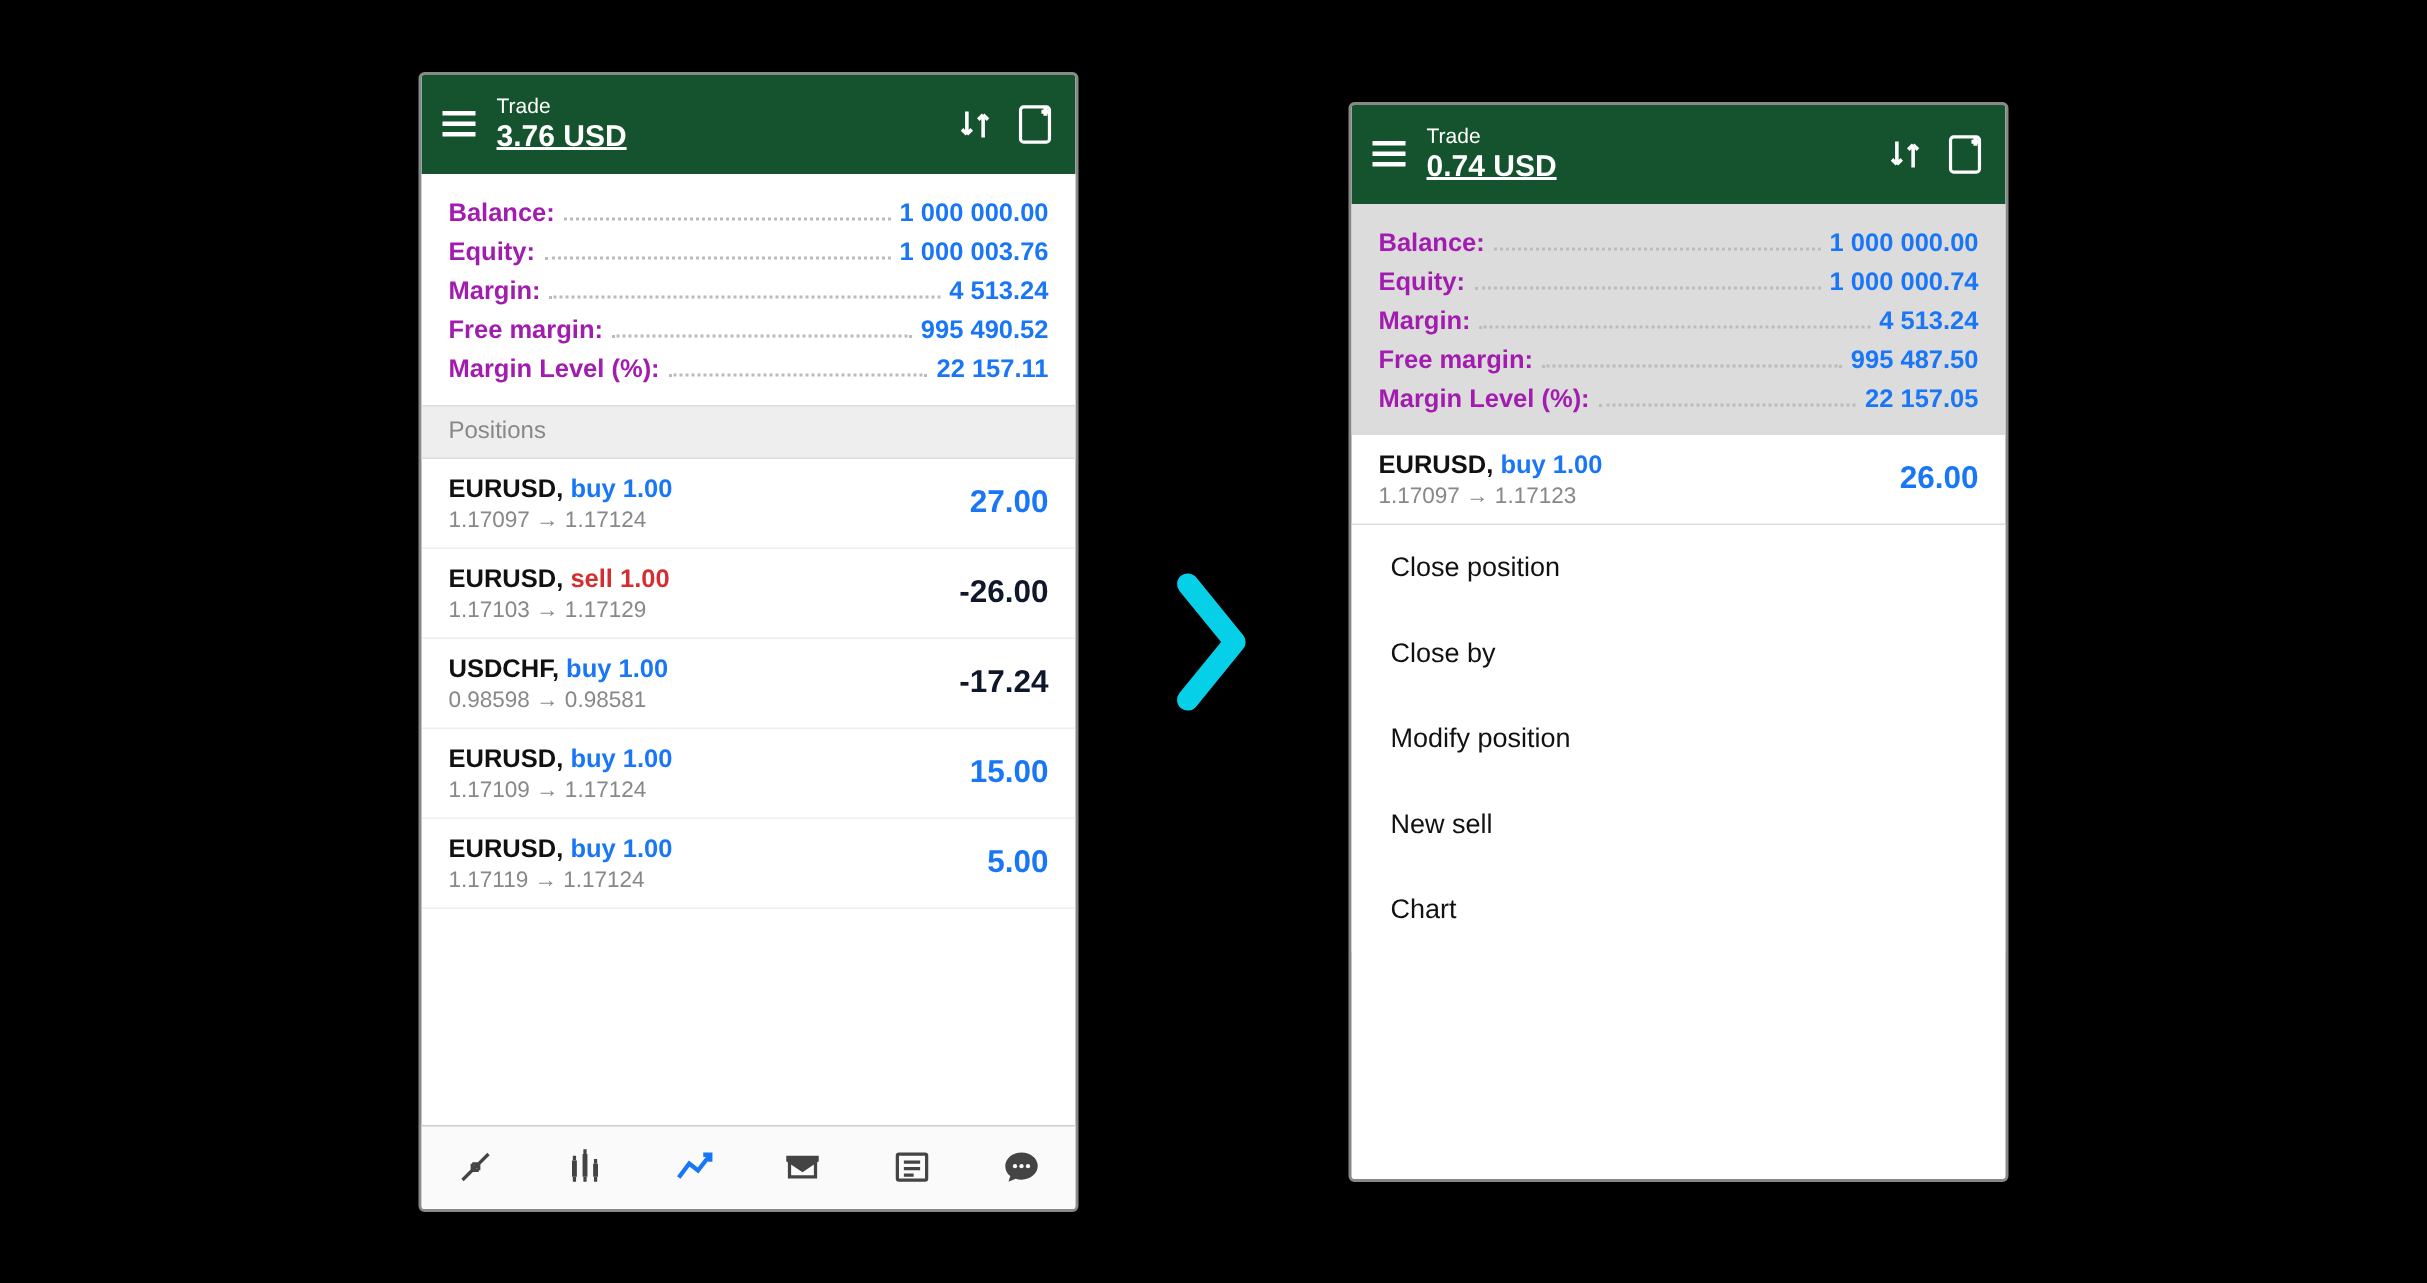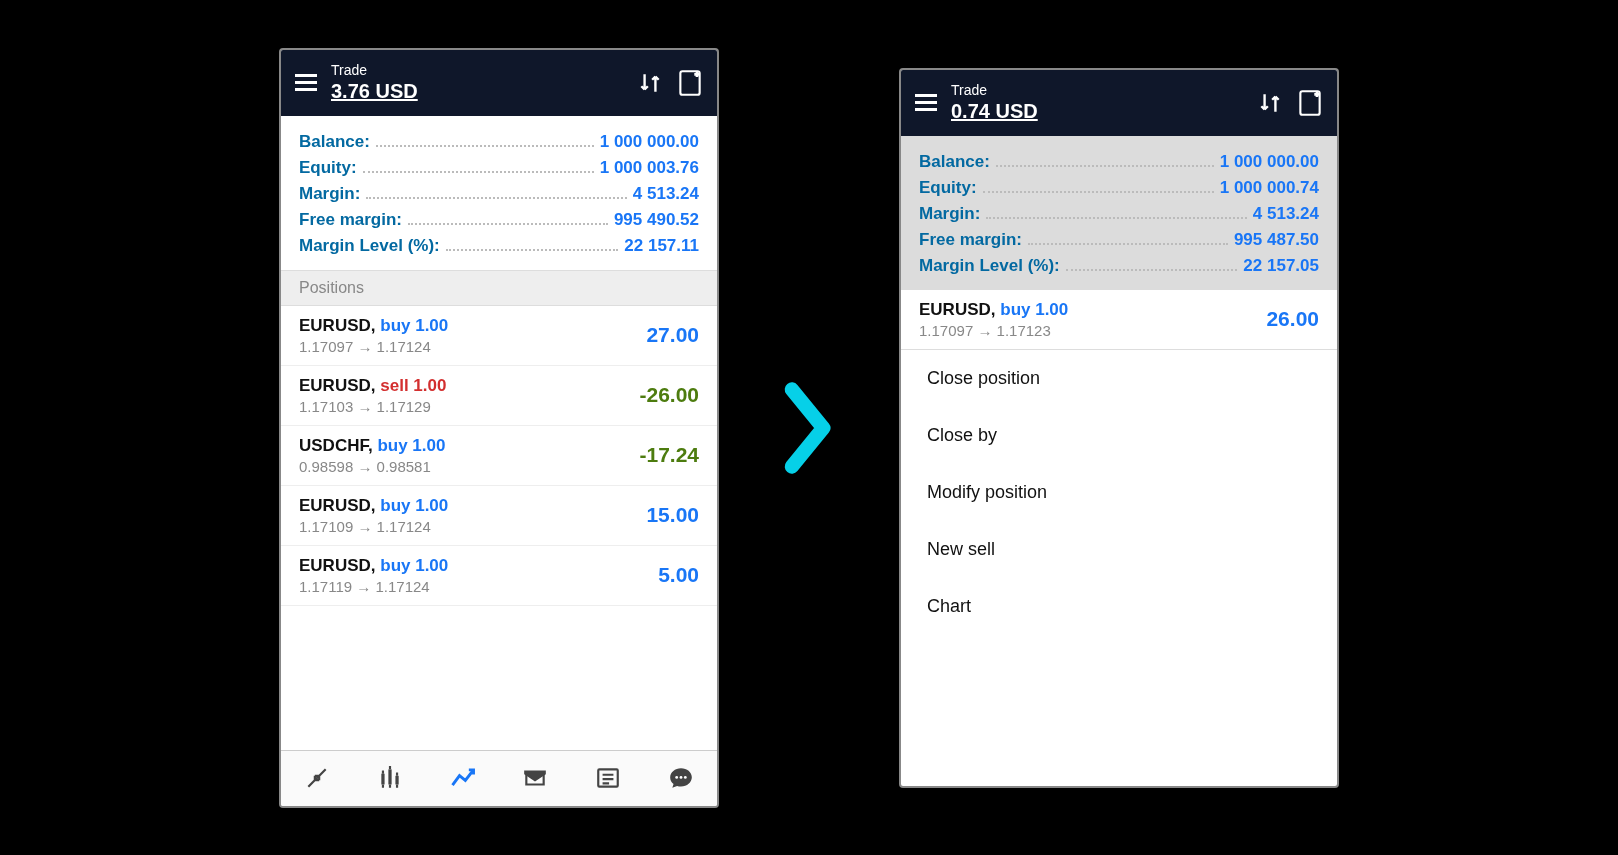--- a/index.html
+++ b/index.html
@@ -25,7 +25,7 @@
   .phone-left { height: 760px; }
   .phone-right { height: 720px; }
   .header {
-    background: #0f172a;
+    background: #14532d;
     color: #fff;
     display: flex;
     align-items: center;

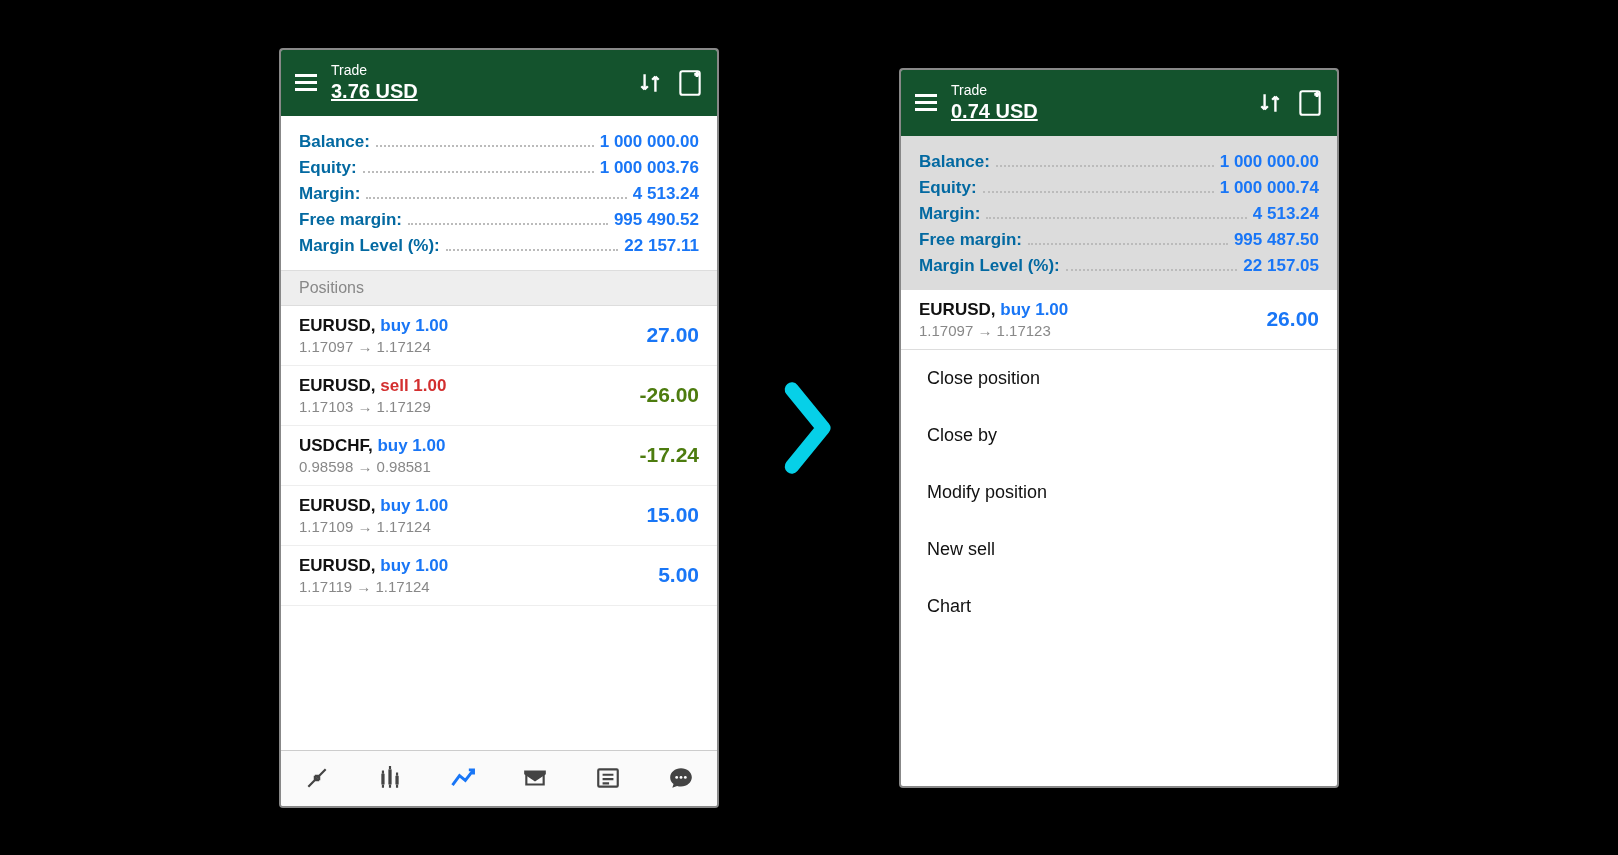--- a/index.html
+++ b/index.html
@@ -45,7 +45,7 @@
     display:flex; align-items:baseline; margin:6px 0;
     font-size:17px;
   }
-  .summary-row .label { font-weight:700; color:#0369a1; }
+  .summary-row .label { font-weight:700; color:#a21caf; }
   .summary-row .dots { flex:1; border-bottom:2px dotted #bbb; margin:0 6px 4px 6px; height:1px; }
   .summary-row .value { font-weight:700; color:#1976f6; }
 

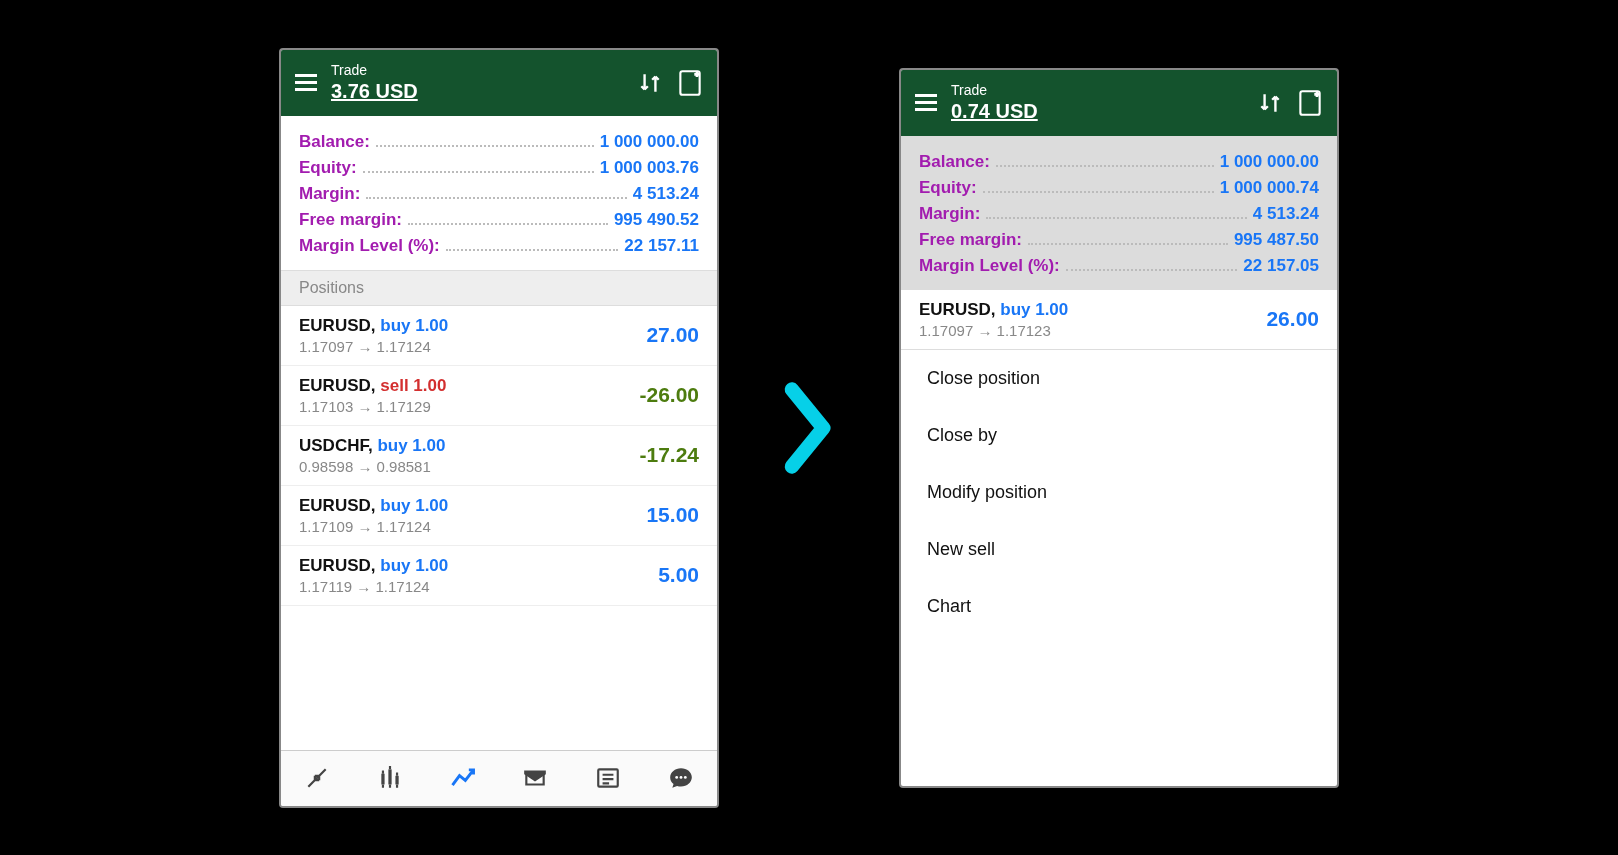--- a/index.html
+++ b/index.html
@@ -67,7 +67,7 @@
   .pos-left .prices { color:#888; font-size:15px; margin-top:2px; }
   .pos-right { font-weight:700; font-size:21px; }
   .pos-right.pos { color:#1976f6; }
-  .pos-right.neg { color:#4d7c0f; }
+  .pos-right.neg { color:#0f172a; }
 
   .bottom-nav {
     display:flex; justify-content:space-around; align-items:center;

